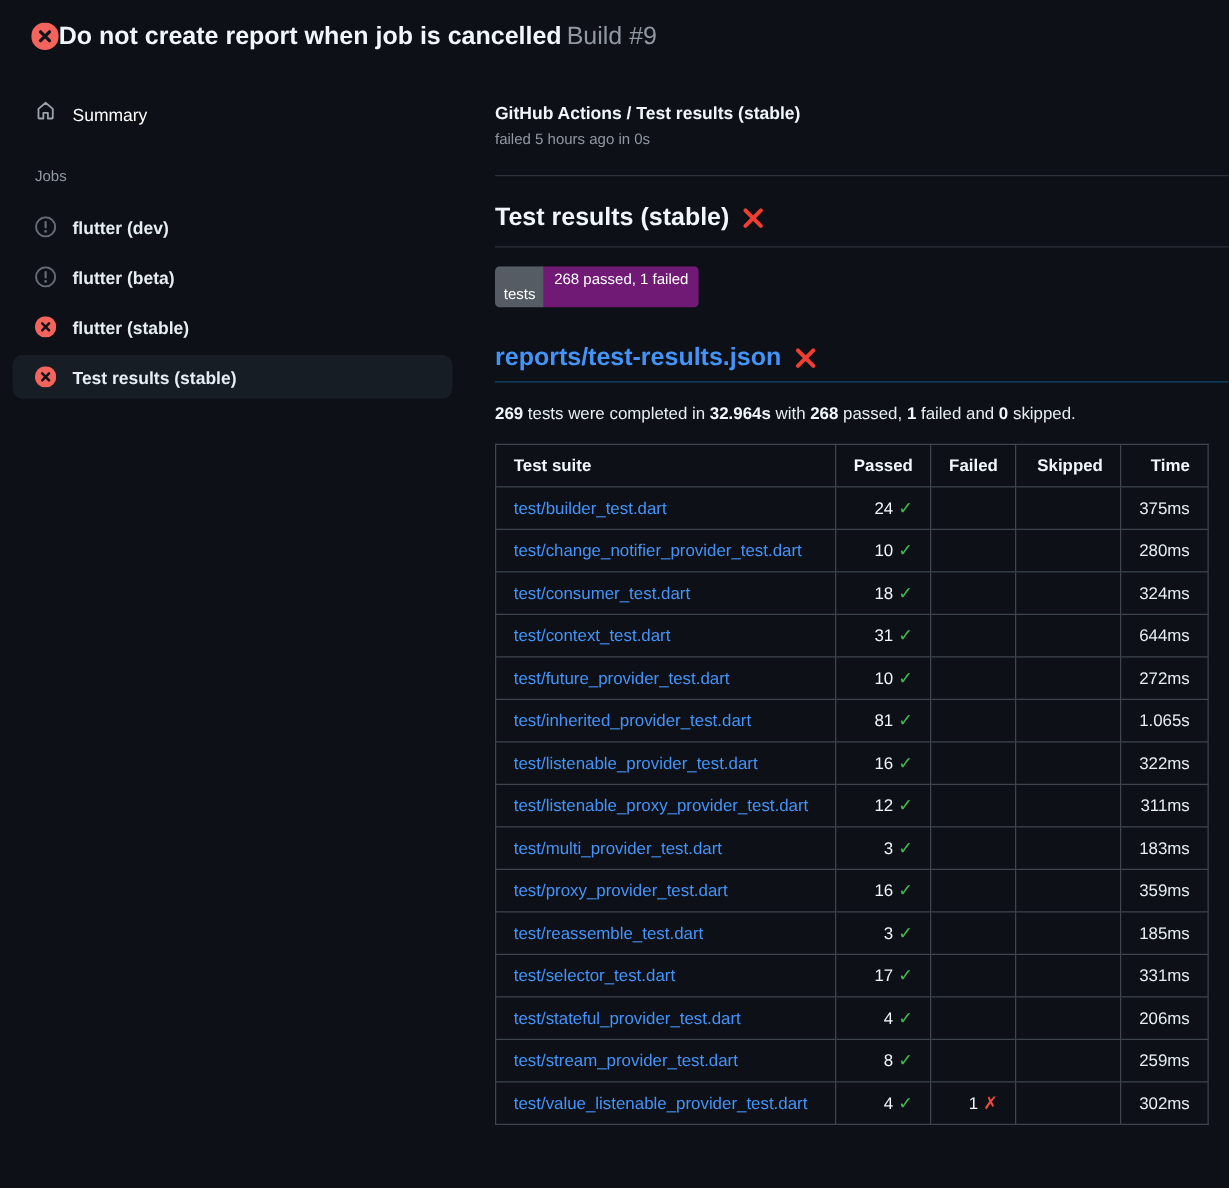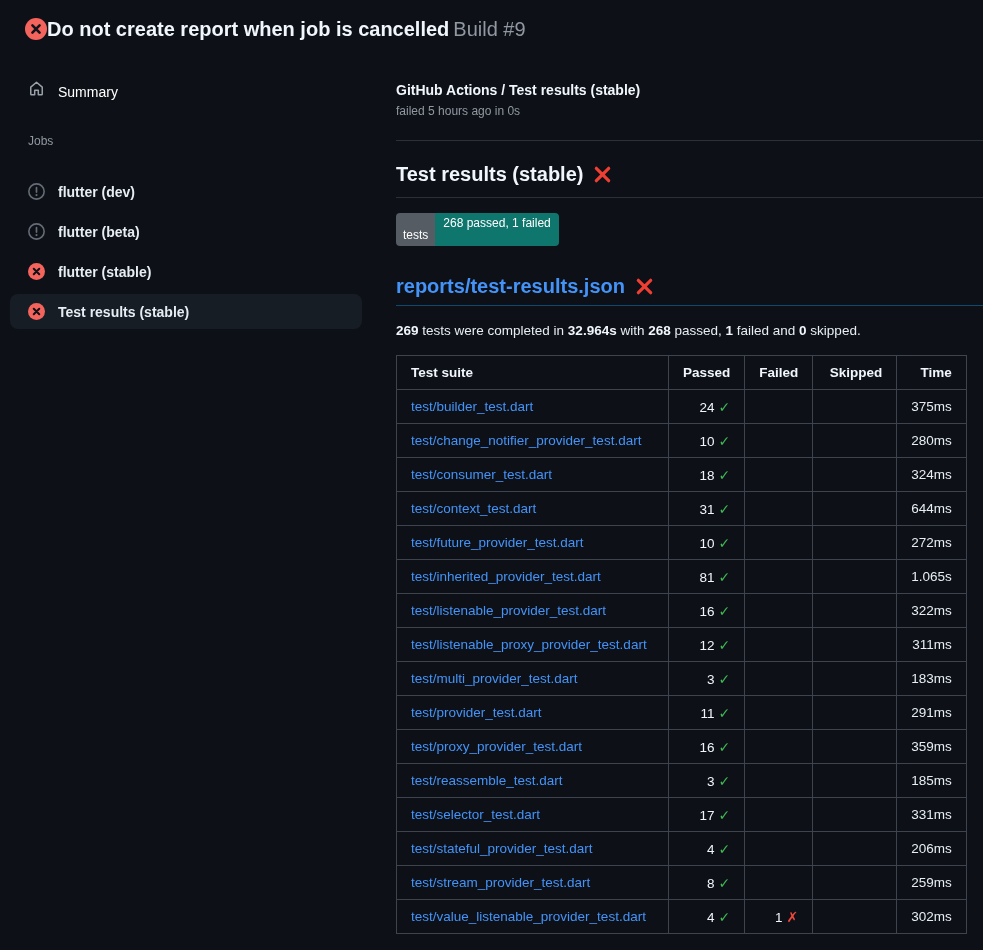--- a/index.html
+++ b/index.html
@@ -32,7 +32,7 @@
     border-radius:8px; cursor:pointer;
   }
   .nav-item svg { width:17px; height:17px; flex:none; }
-  .jobs-label { font-size:12px; color:#9198a1; margin:26px 0 26px 18px; }
+  .jobs-label { font-size:12px; color:#9198a1; margin:26px 0 16px 18px; }
   .job-item {
     display:flex; align-items:center; gap:13px;
     padding:9px 18px; margin-bottom:5px;

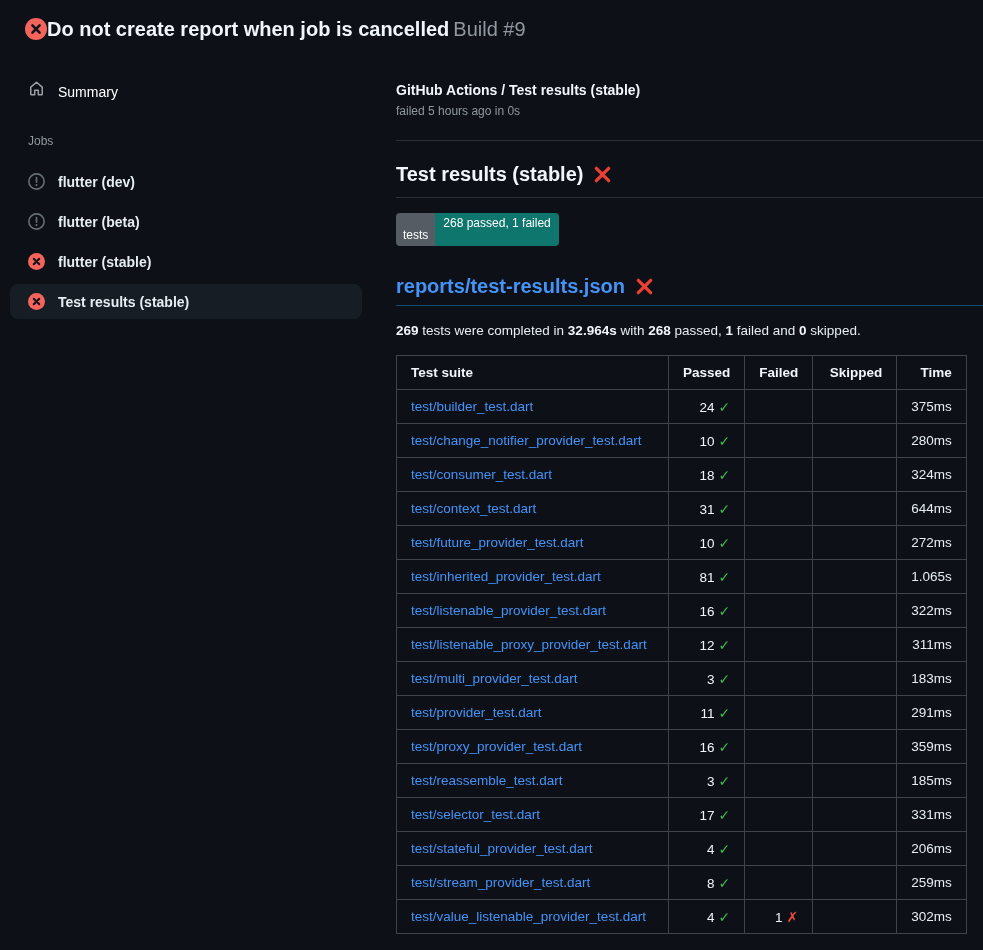--- a/index.html
+++ b/index.html
@@ -63,7 +63,7 @@
     border-radius:4px; overflow:hidden; line-height:1;
   }
   .badge-key { background:#555c64; padding:16px 7px 5px; }
-  .badge-val { background:#0f766e; padding:4px 8px 5px; }
+  .badge-val { background:#701a75; padding:4px 8px 5px; }
 
   .report-title {
     display:flex; align-items:center; gap:10px;

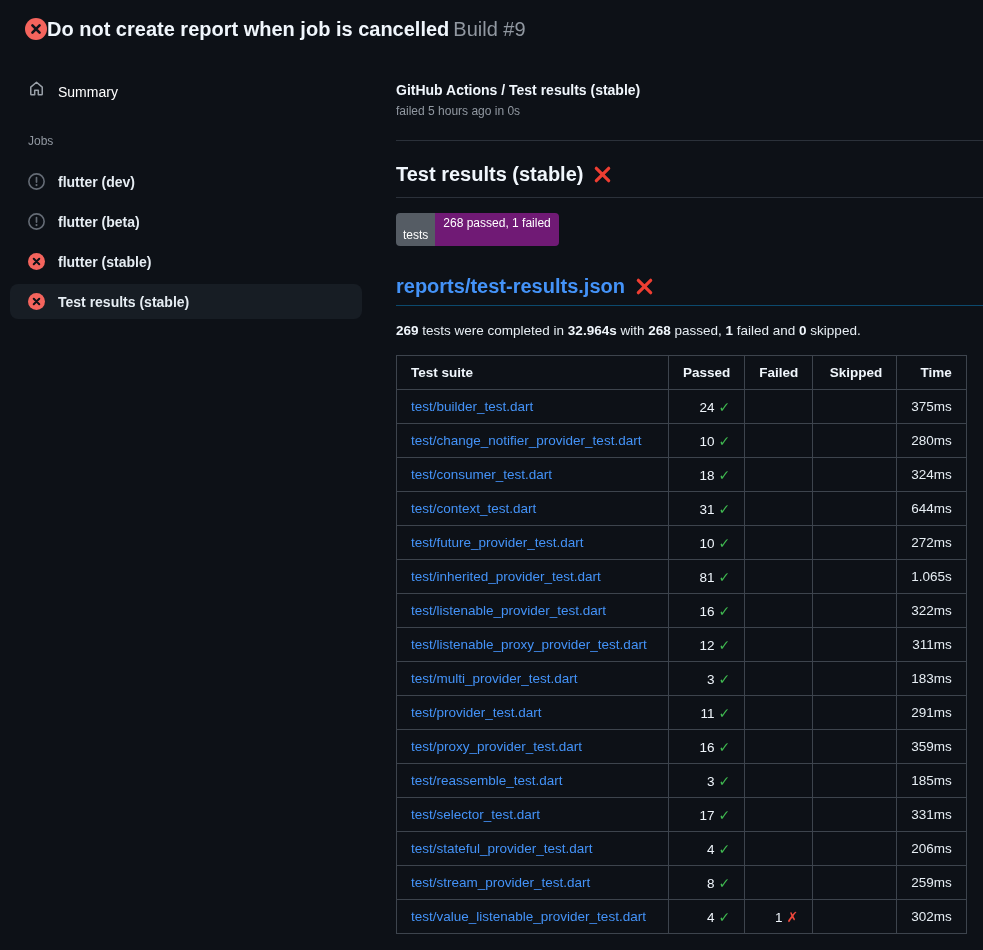--- a/index.html
+++ b/index.html
@@ -289,13 +289,6 @@
     <td class="c-time col-time">183ms</td>
   </tr>
 
-  <tr>
-    <td class="col-suite"><a>test/provider_test.dart</a></td>
-    <td class="c-num col-passed">11<span class="mark check">✓</span></td>
-    <td class="c-num col-failed"></td>
-    <td class="c-num col-skipped"></td>
-    <td class="c-time col-time">291ms</td>
-  </tr>
 
   <tr>
     <td class="col-suite"><a>test/proxy_provider_test.dart</a></td>

